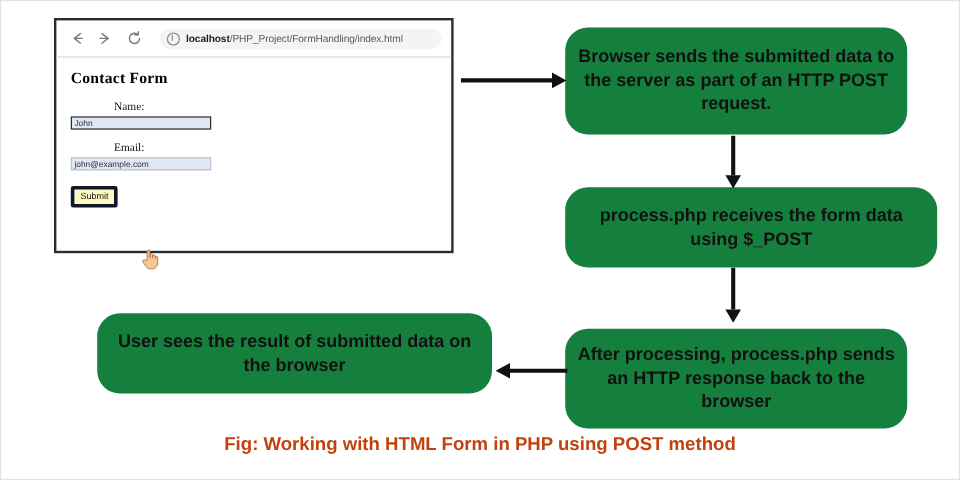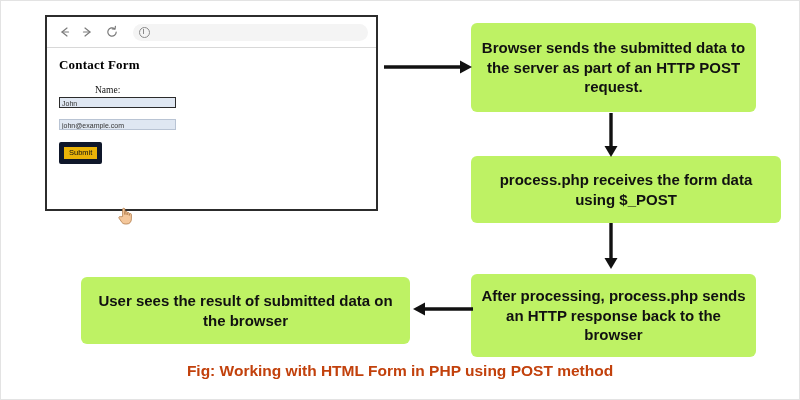--- a/index.html
+++ b/index.html
@@ -216,6 +216,7 @@
 
       <div id="url-bar">
         <span id="info-icon"></span>
+        <span id="url-text"><span class="host">localhost</span><span>/PHP_Project/FormHandling/index.html</span></span>
       </div>
     </div>
 

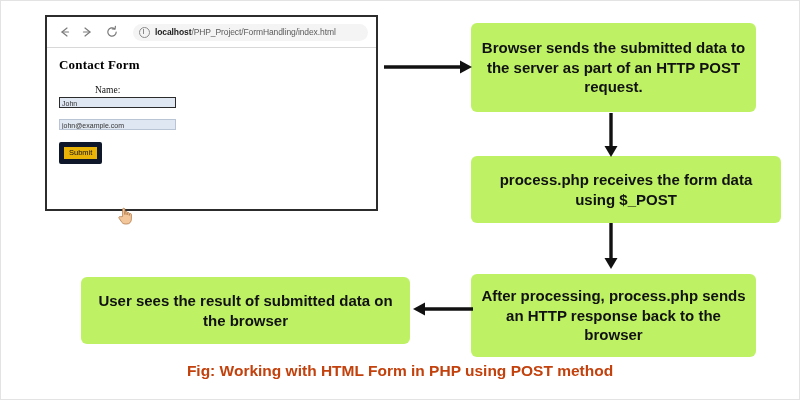--- a/index.html
+++ b/index.html
@@ -145,8 +145,8 @@
   
   .flow-box {
     position: absolute;
-    background: #bef264;
-    border-radius: 6px;
+    background: #15803d;
+    border-radius: 19px;
     display: flex;
     align-items: center;
     justify-content: center;

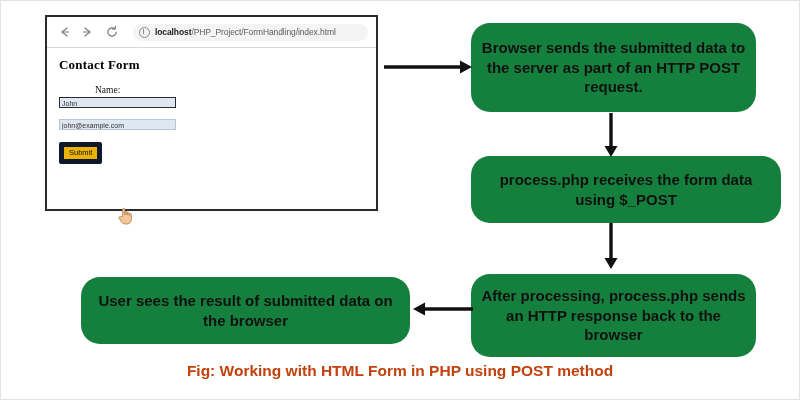--- a/index.html
+++ b/index.html
@@ -226,6 +226,7 @@
       <div class="field-label">Name:</div>
       <div class="text-input focused">John</div>
 
+      <div class="field-label">Email:</div>
       <div class="text-input plain">john@example.com</div>
 
       <span id="submit-button">Submit</span>

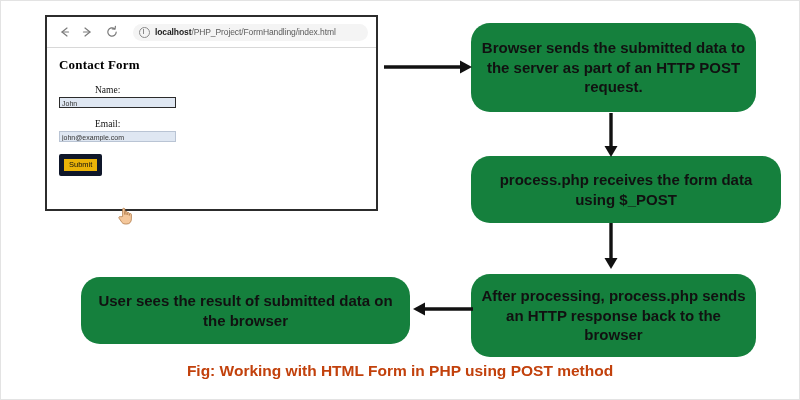--- a/index.html
+++ b/index.html
@@ -128,8 +128,8 @@
     font-size: 7.5px;
     font-family: "Liberation Sans", sans-serif;
     color: #111;
-    background: #eab308;
-    border: 5px solid #0f172a;
+    background: #fef9c3;
+    border: 3px solid #0f172a;
     border-radius: 2px;
     padding: 2px 5px;
     line-height: 1;

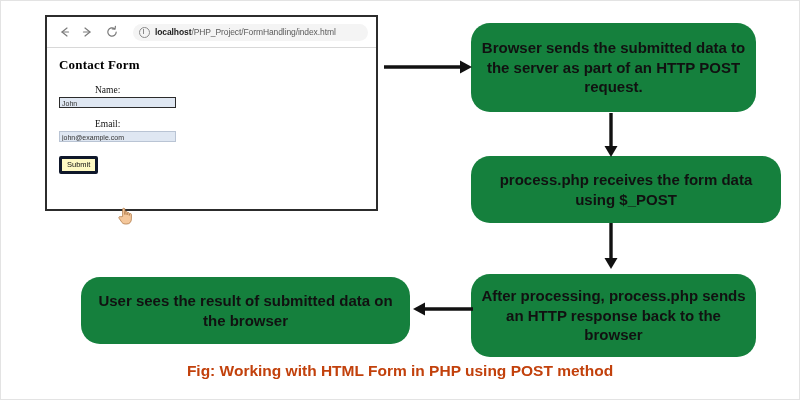--- a/index.html
+++ b/index.html
@@ -165,7 +165,7 @@
   #box-browser-sends { left: 470px; top: 22px;  width: 285px; height: 89px; }
   #box-process-php   { left: 470px; top: 155px; width: 310px; height: 67px; }
   #box-after-proc    { left: 470px; top: 273px; width: 285px; height: 83px; justify-content: flex-end; }
-  #box-user-sees     { left: 80px;  top: 276px; width: 329px; height: 67px; }
+  #box-user-sees     { left: 80px;  top: 260px; width: 329px; height: 67px; }
 
   
   .arrow { position: absolute; }

